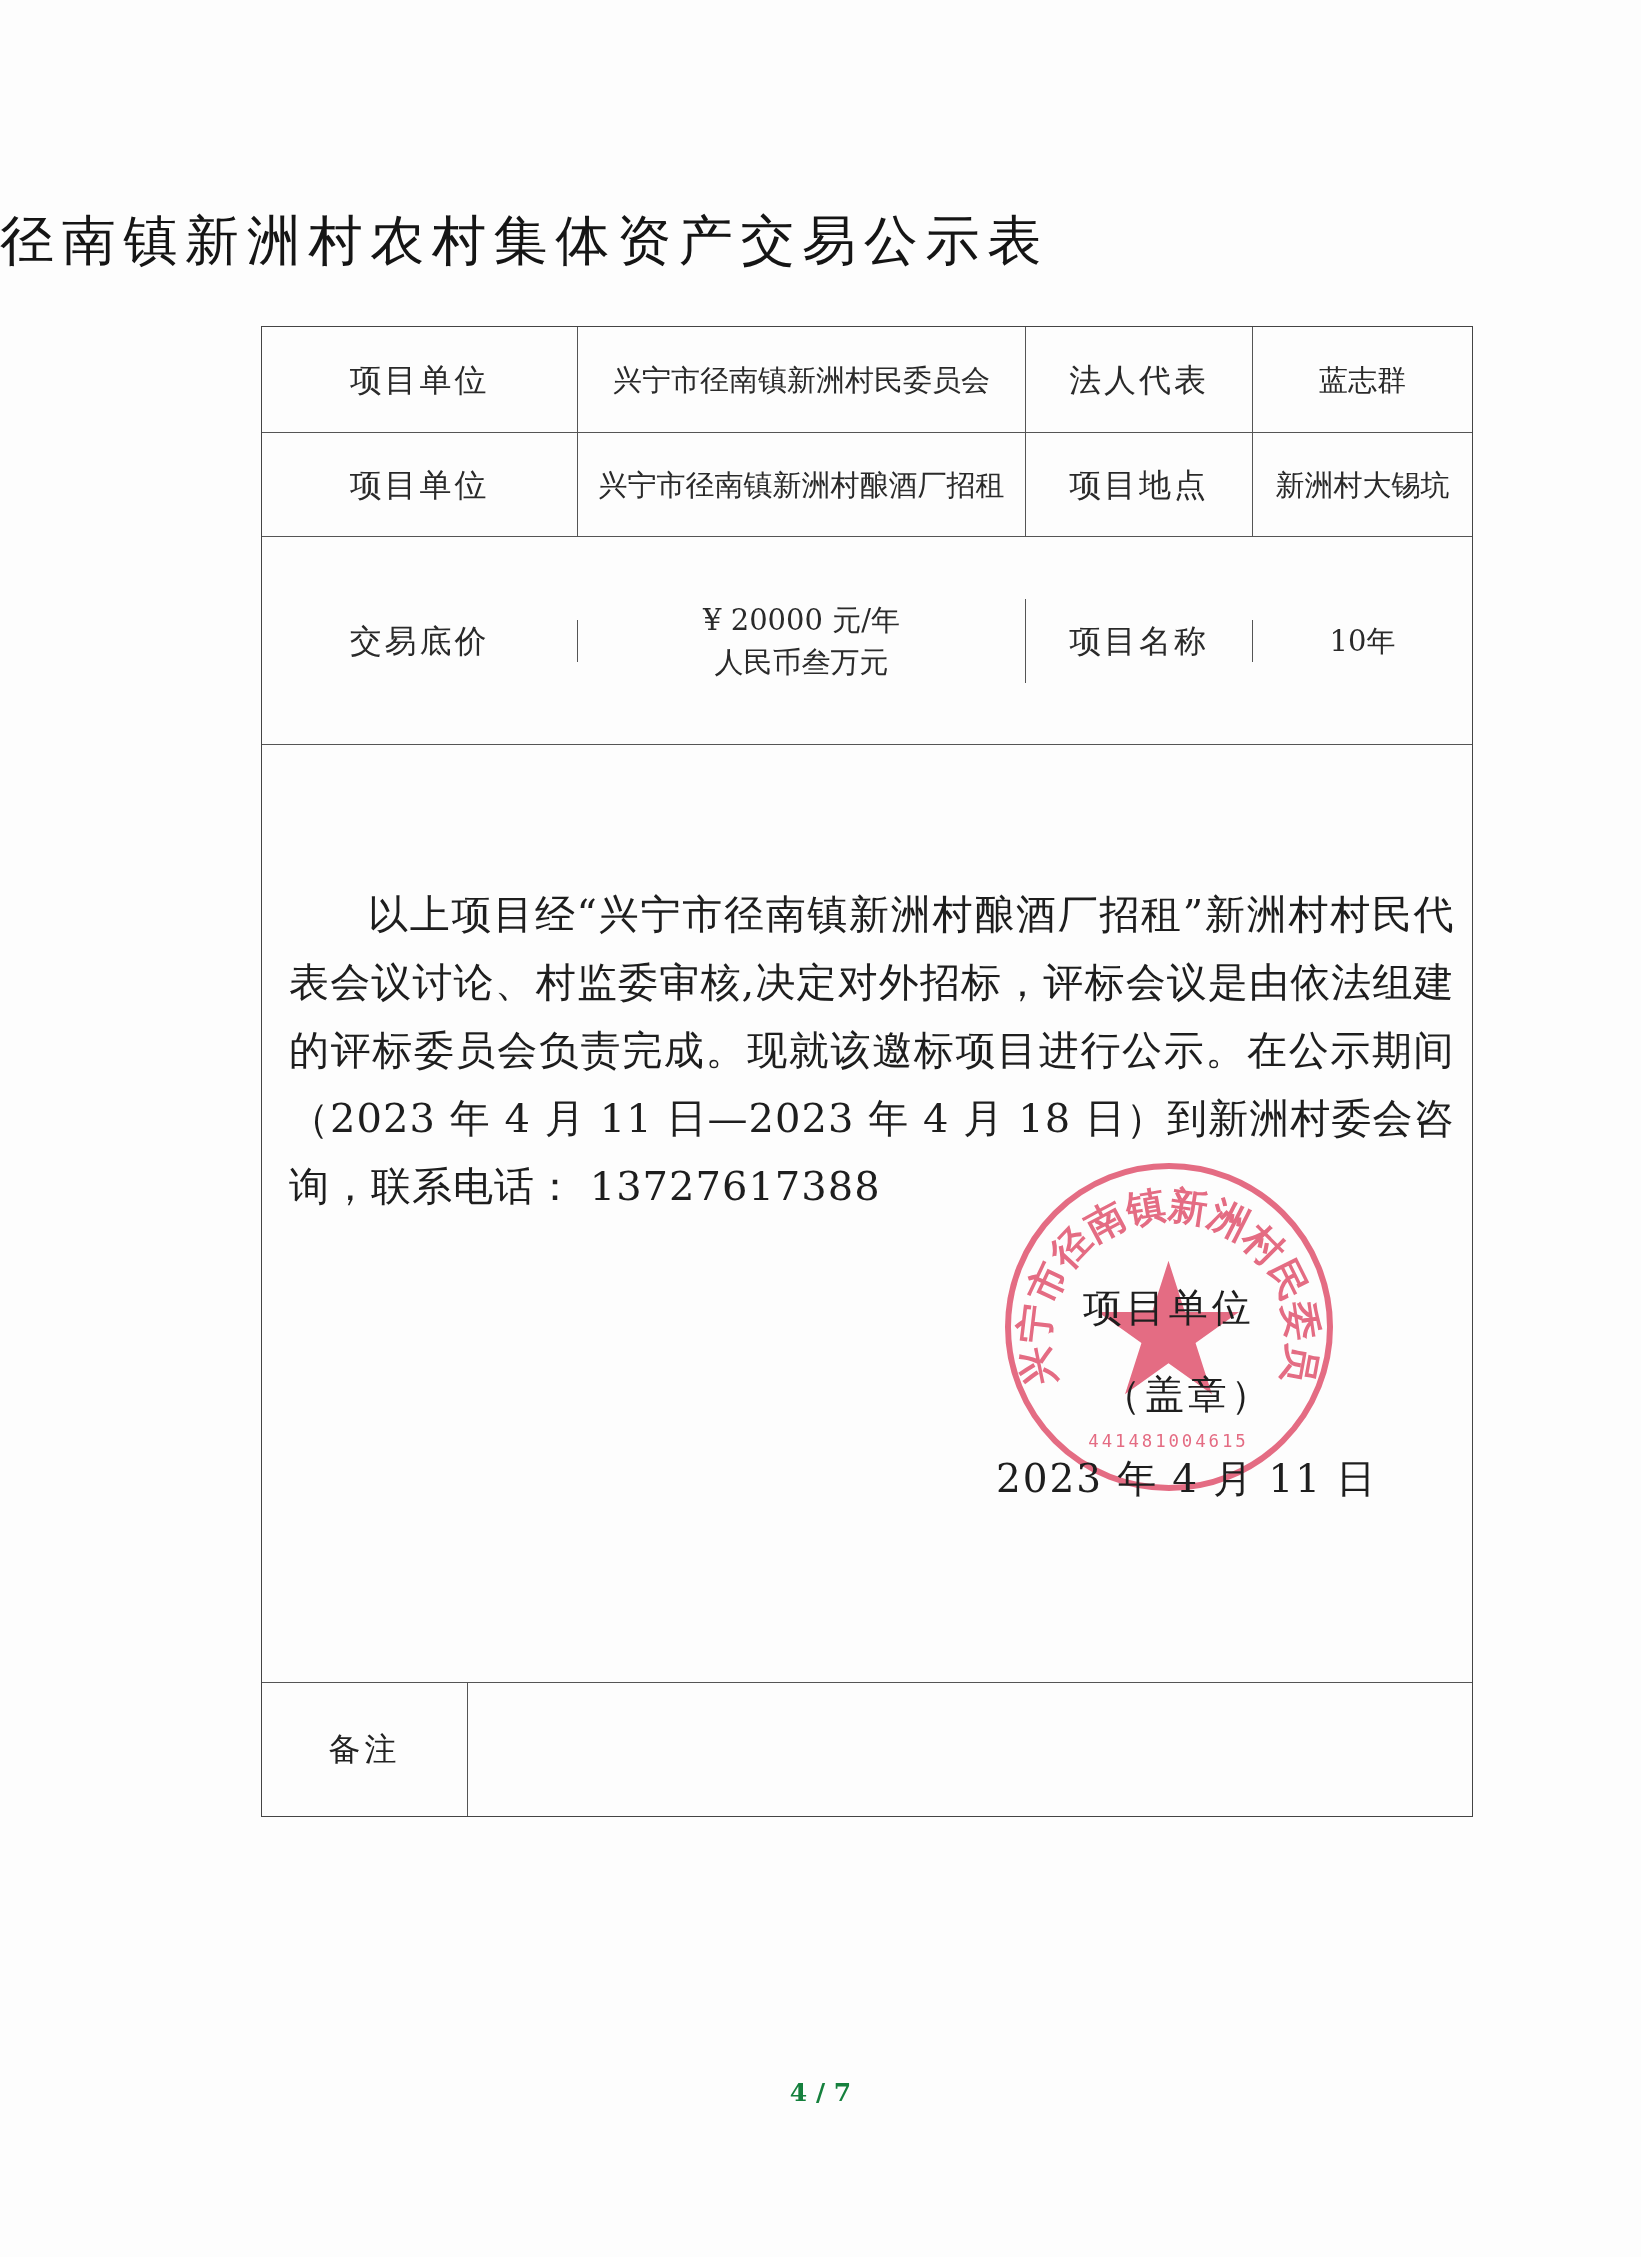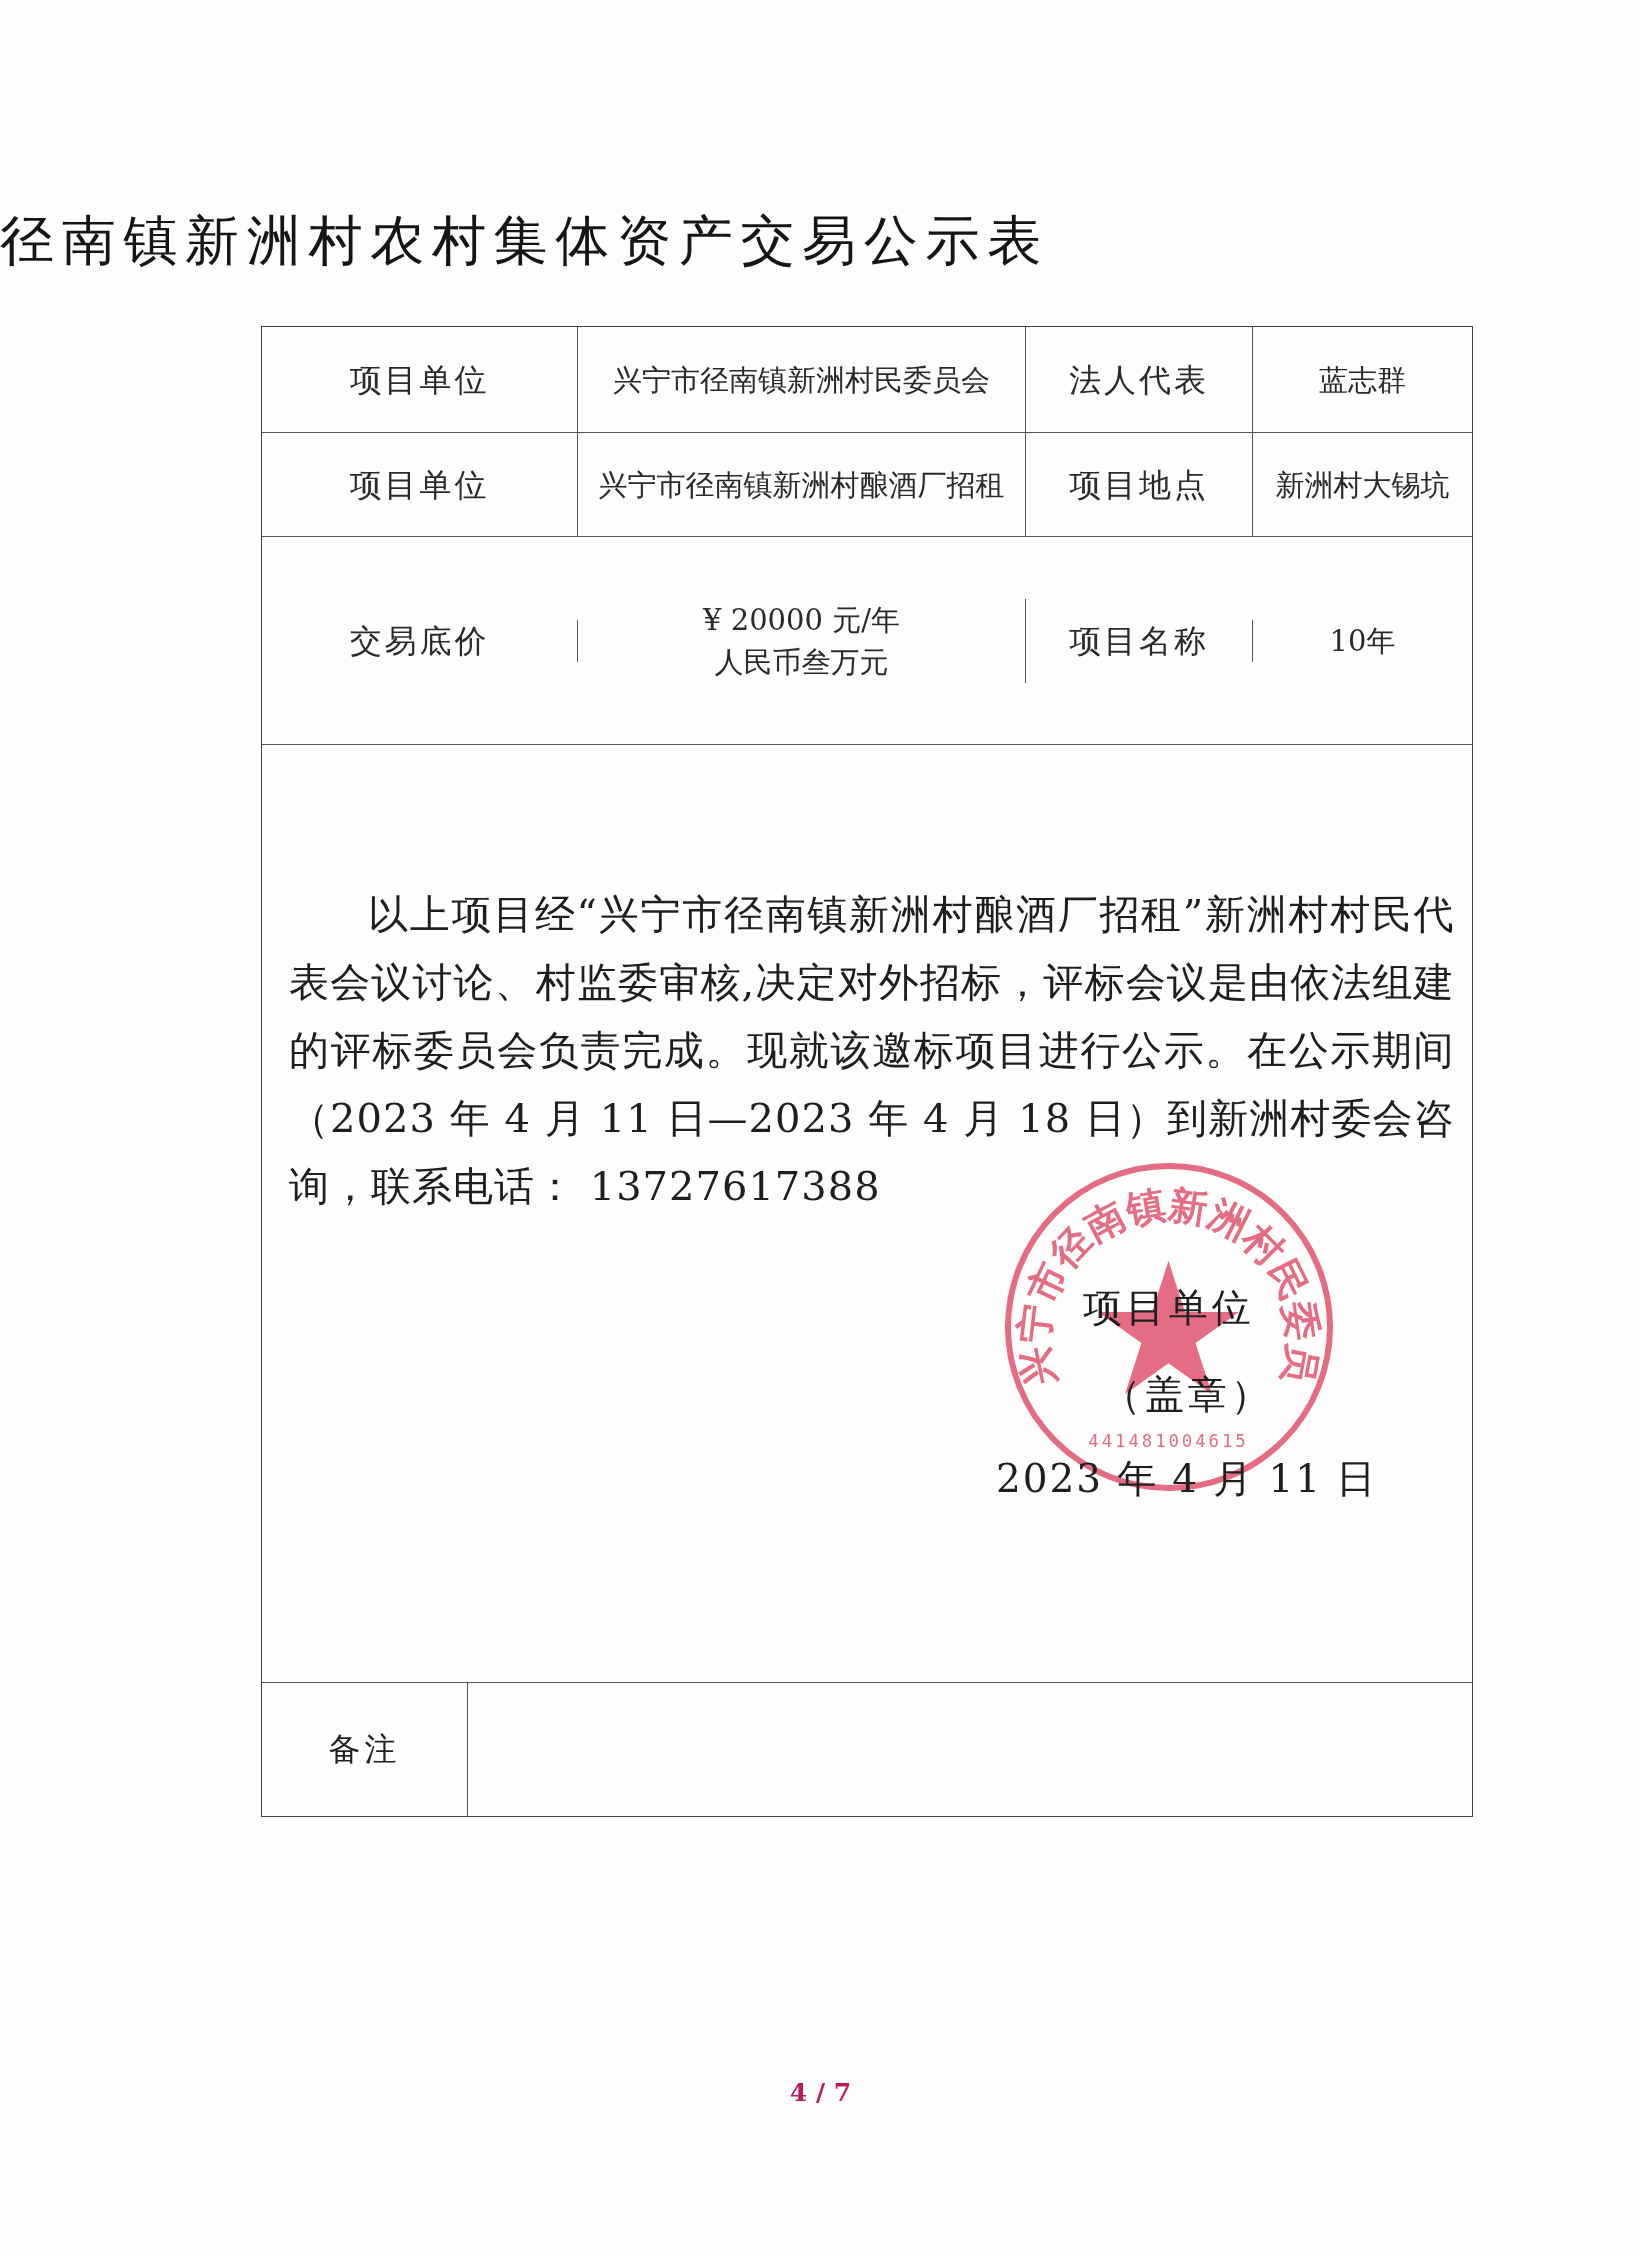--- a/index.html
+++ b/index.html
@@ -48,7 +48,7 @@
   .remark-value { flex:1; }
   .pagenum {
     position:absolute; left:0; width:1641px; top:2078px; text-align:center;
-    font-size:25px; font-weight:bold; color:#be185d;
+    font-size:25px; font-weight:bold; color:#15803d;
   }
 </style>
 </head>

